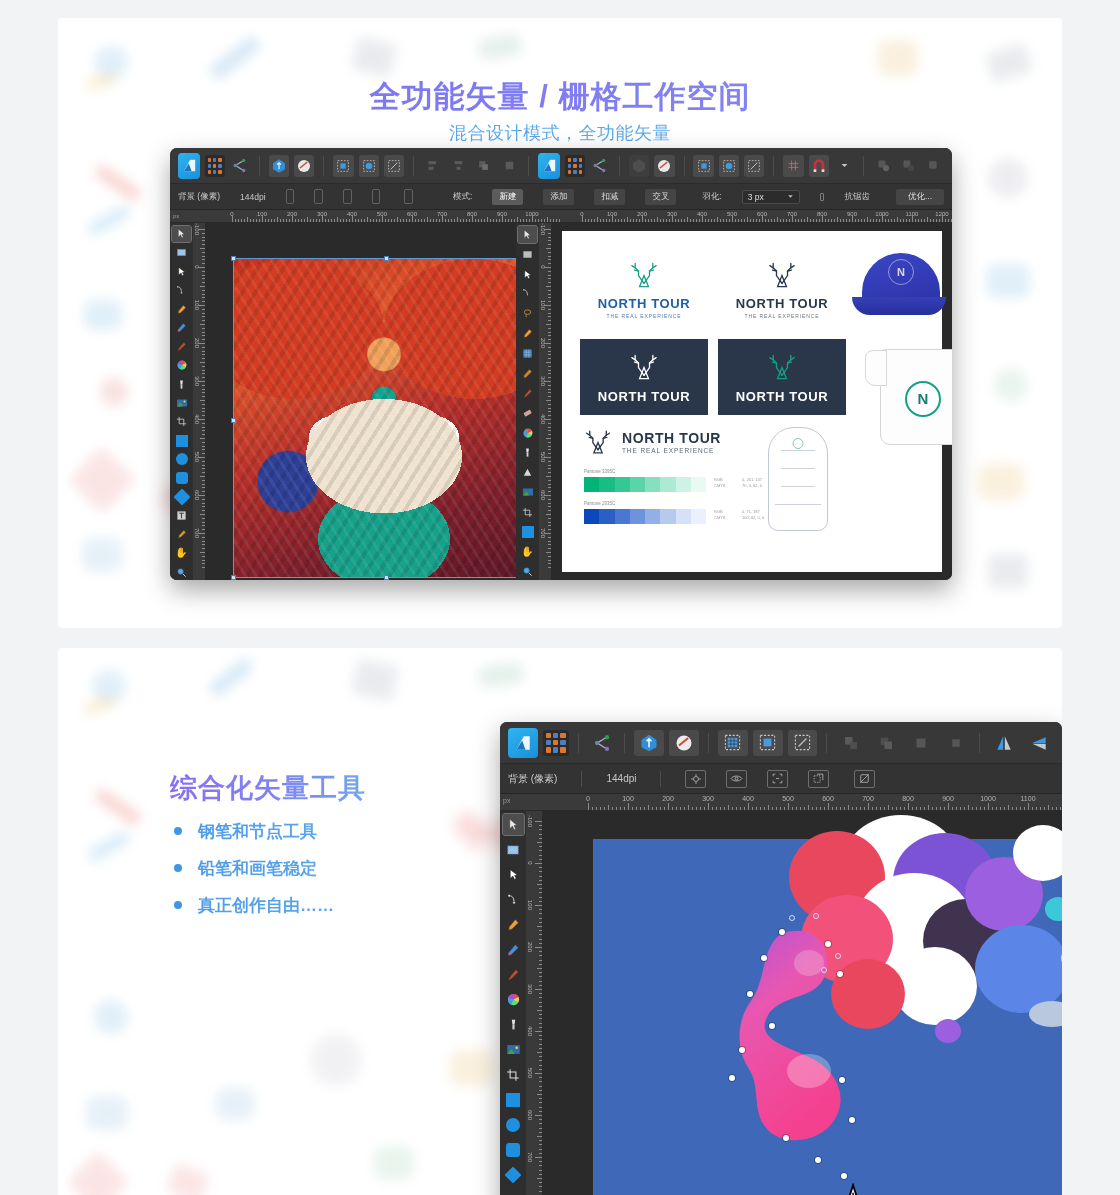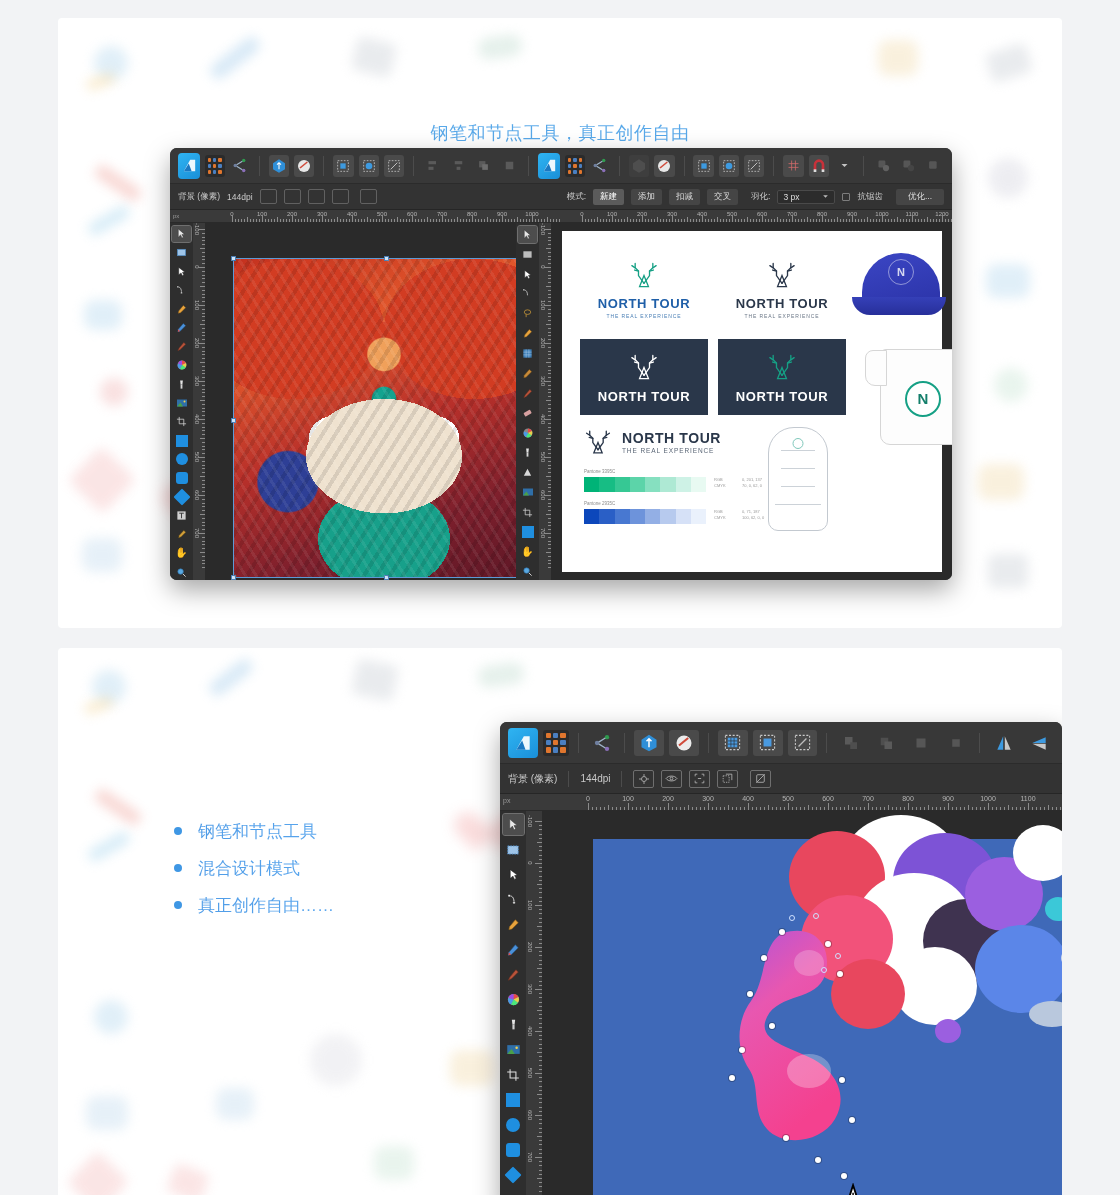--- a/index.html
+++ b/index.html
@@ -280,6 +280,7 @@
       <span class="wm heart" style="left:112px; top:468px;"></span>
     </div>
 
+    <div class="hero-title">全功能矢量 / 栅格工作空间</div>
     <div class="hero-sub">钢笔和节点工具，真正创作自由</div>
 
     <div class="app" id="app-hero">

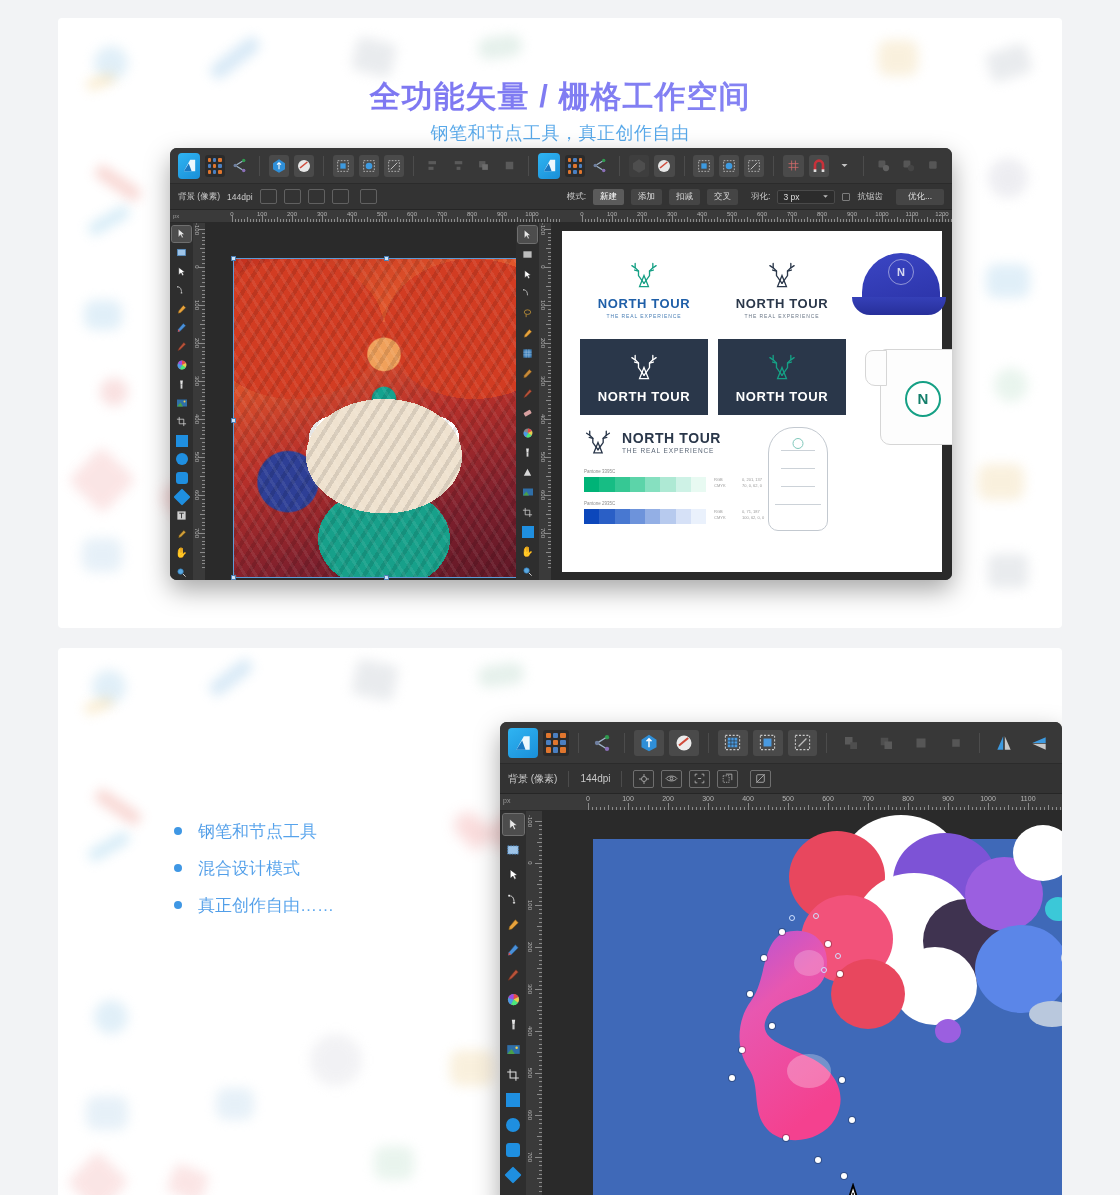--- a/index.html
+++ b/index.html
@@ -281,7 +281,7 @@
     </div>
 
     <div class="hero-title">全功能矢量 / 栅格工作空间</div>
-    <div class="hero-sub">钢笔和节点工具，真正创作自由</div>
+    <div class="hero-sub">混合设计模式，全功能矢量</div>
 
     <div class="app" id="app-hero">
 

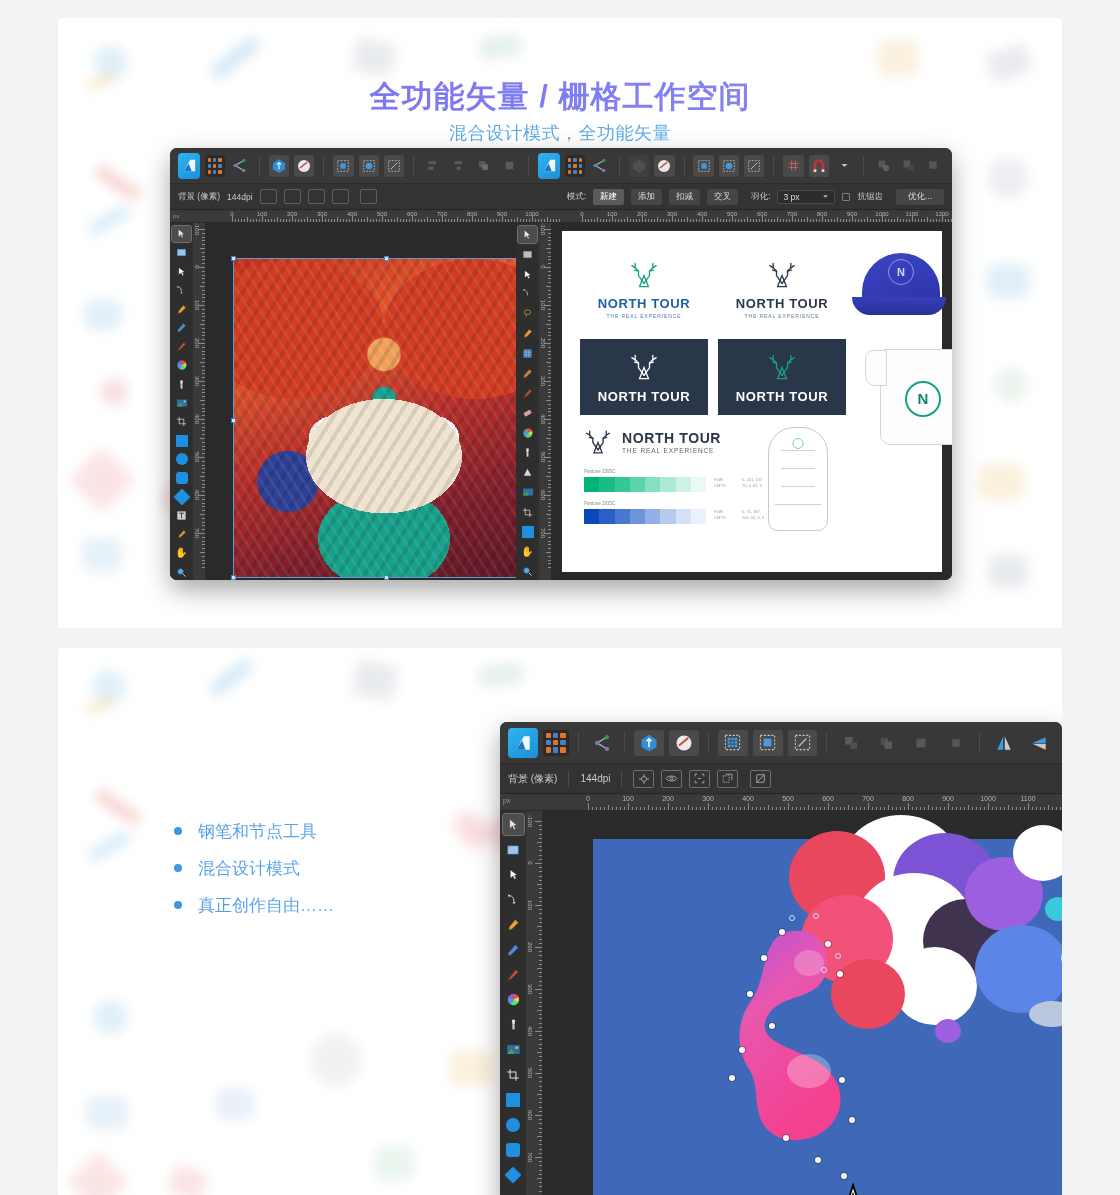--- a/index.html
+++ b/index.html
@@ -91,7 +91,7 @@
   }
   .ctx-row {
     height: 26px; background: #333333;
-    display: flex; align-items: center; gap: 7px; padding: 0 8px;
+    display: flex; align-items: center; gap: 20px; padding: 0 8px;
     border-bottom: 1px solid #262626;
     font-size: 8.5px; color: #c9c9c9; white-space: nowrap;
   }

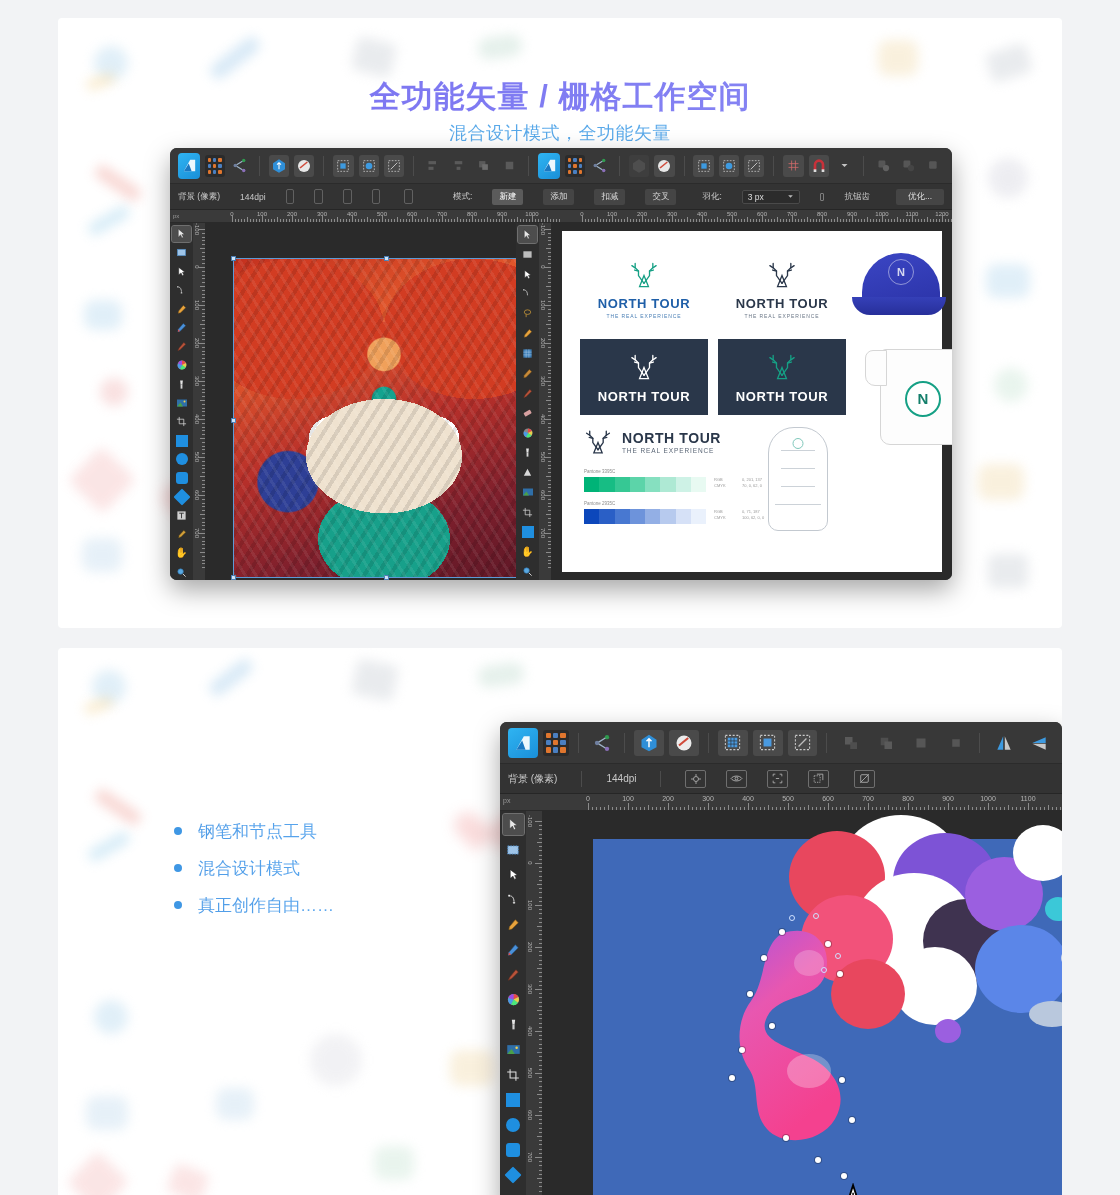--- a/index.html
+++ b/index.html
@@ -1350,6 +1350,7 @@
       <span class="wm rr" style="left:316px; top:498px; width:40px; height:34px; background:#cfe8d9;"></span>
     </div>
 
+    <div class="vec-title">综合化矢量工具</div>
     <ul class="vec-list">
       <li>钢笔和节点工具</li>
       <li>混合设计模式</li>

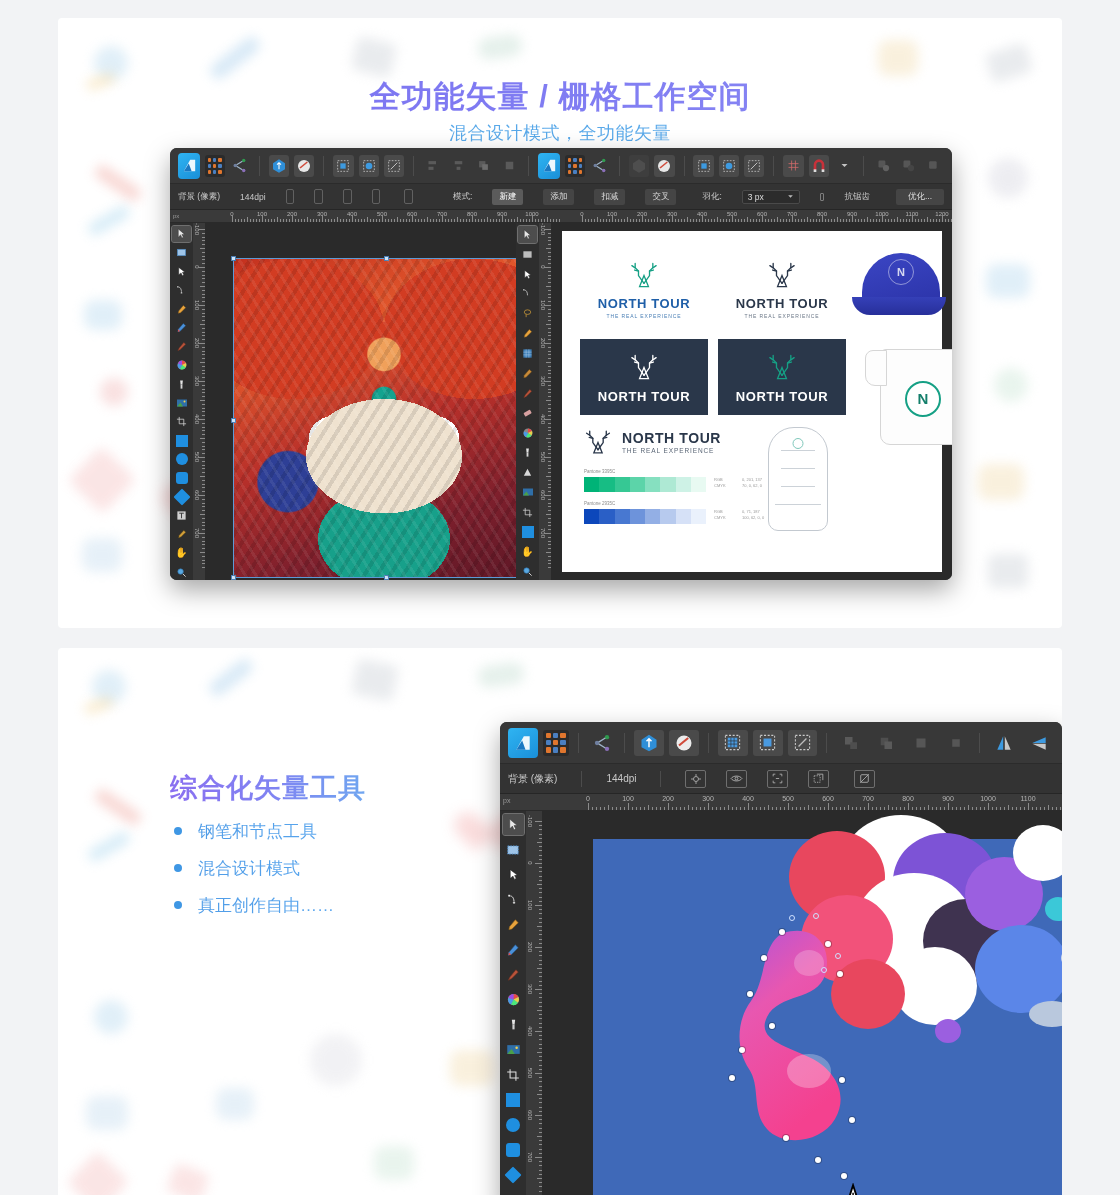--- a/index.html
+++ b/index.html
@@ -63,7 +63,7 @@
     background: linear-gradient(90deg,#8a6ff0 0%, #7f85f2 55%, #6fa6f0 100%);
     -webkit-background-clip: text; background-clip: text; color: transparent;
   }
-  .vec-list { position: absolute; left: 114px; top: 172px; list-style: none; }
+  .vec-list { position: absolute; left: 114px; top: 172px; list-style: none; font-weight: bold; }
   .vec-list li {
     font-size: 17px; margin-bottom: 14px; padding-left: 26px; position: relative;
     background: linear-gradient(90deg,#4d9ae6 0%, #59a6ee 100%);

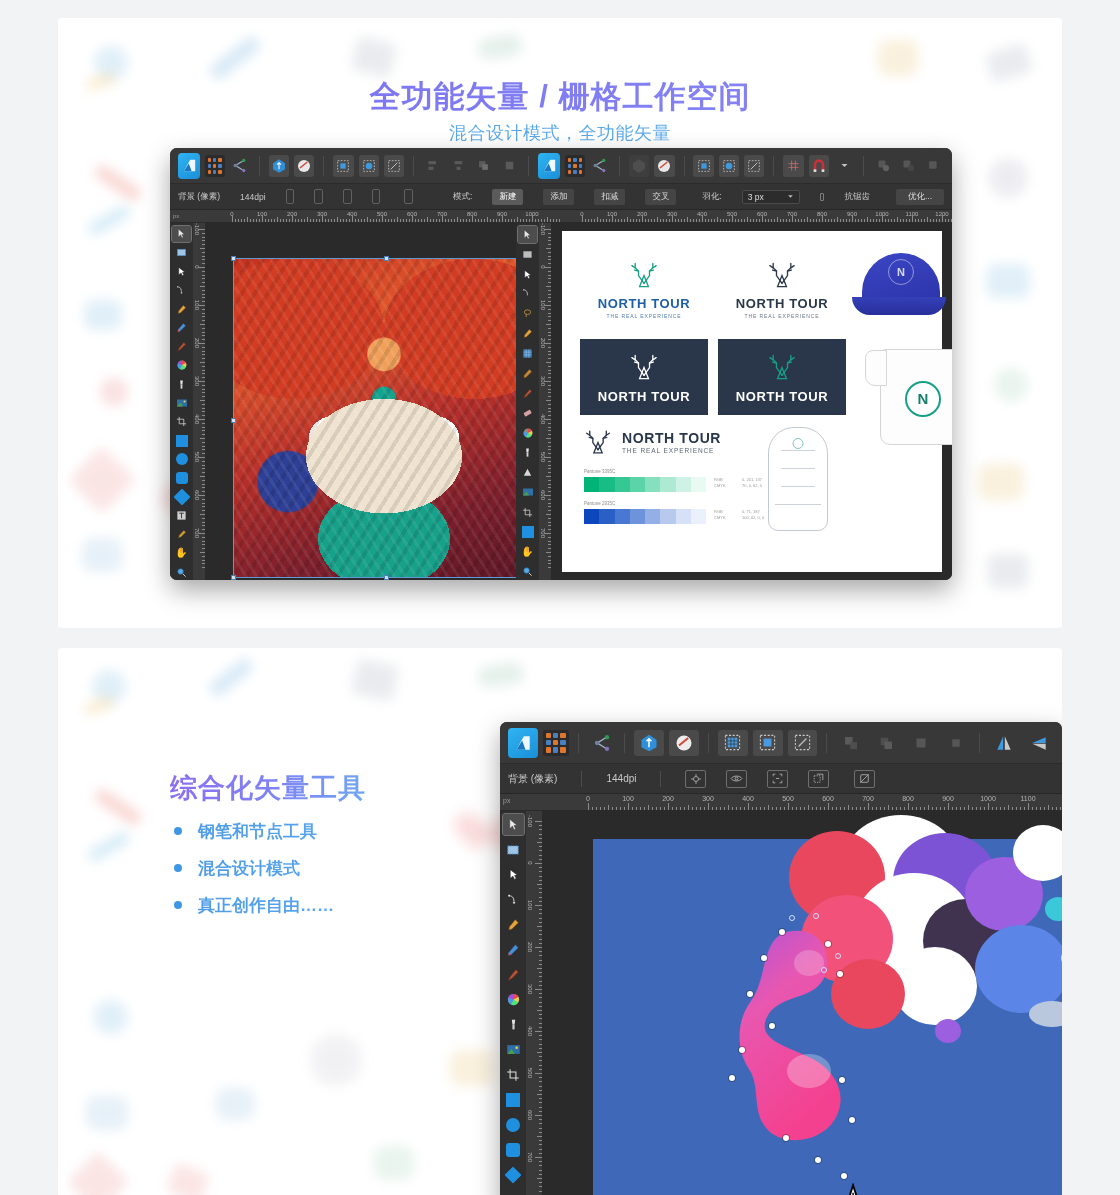--- a/index.html
+++ b/index.html
@@ -1353,7 +1353,7 @@
     <div class="vec-title">综合化矢量工具</div>
     <ul class="vec-list">
       <li>钢笔和节点工具</li>
-      <li>混合设计模式</li>
+      <li>铅笔和画笔稳定</li>
       <li>真正创作自由……</li>
     </ul>
 

